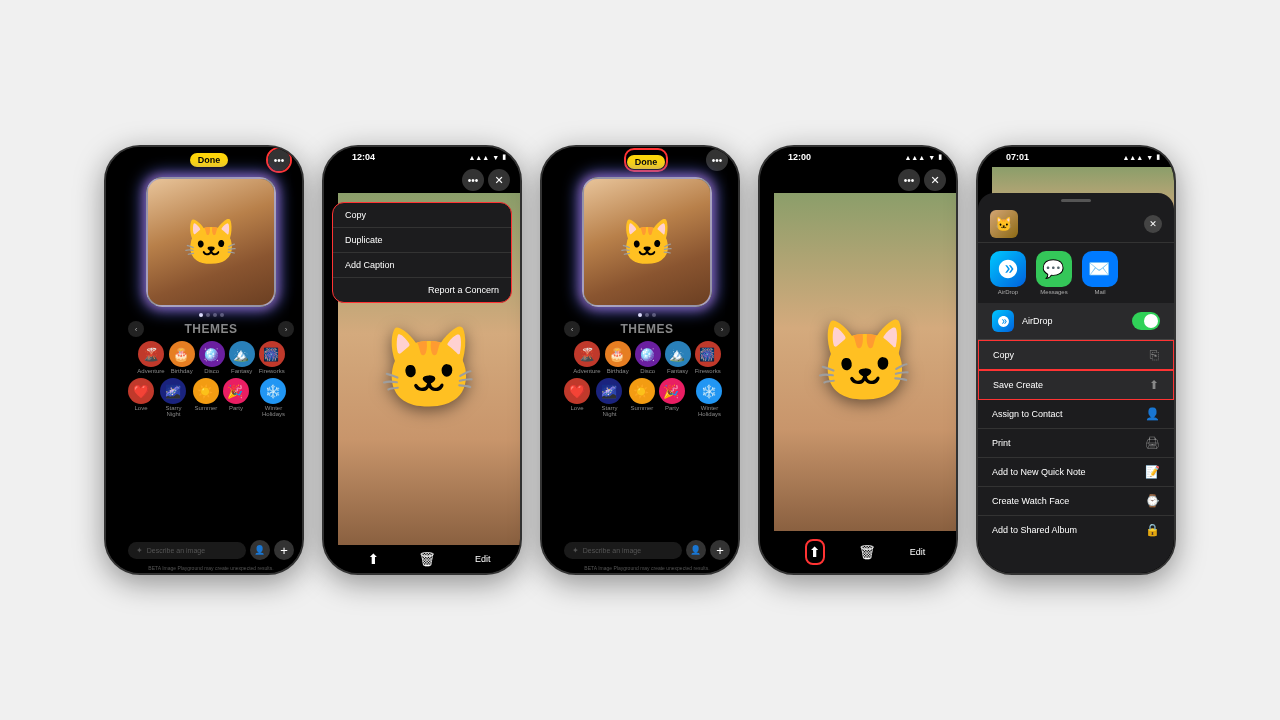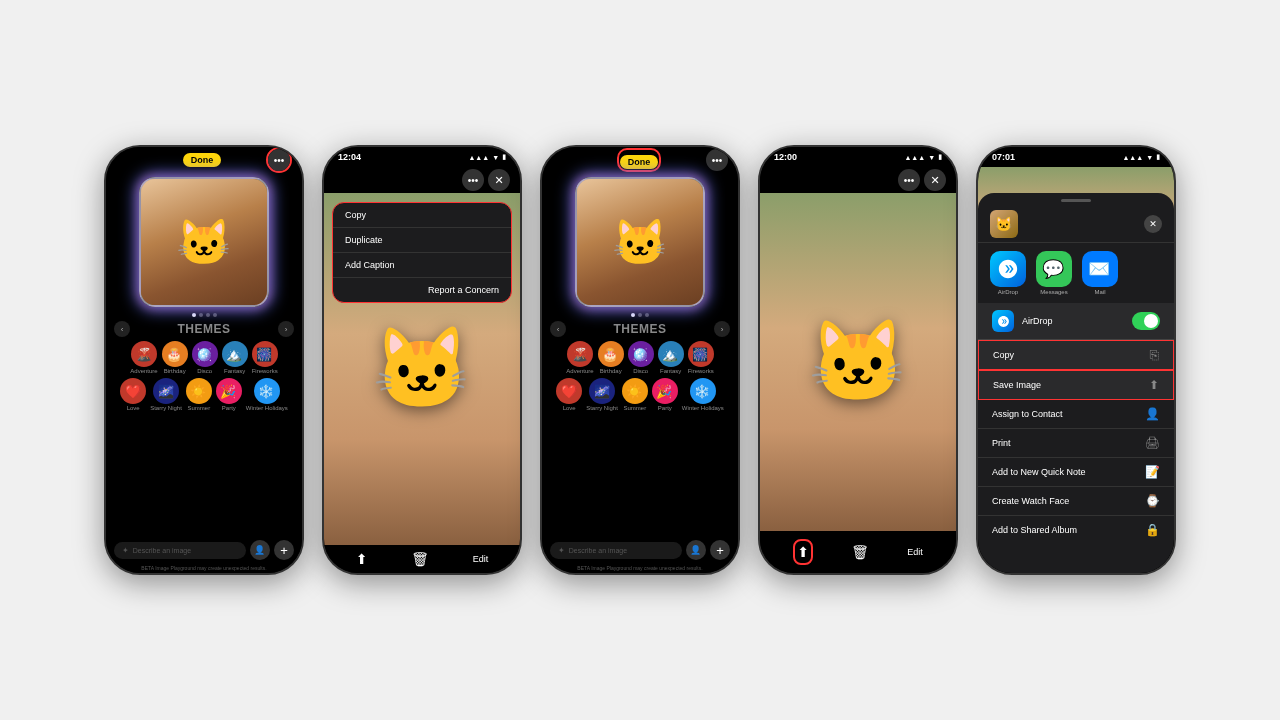--- a/index.html
+++ b/index.html
@@ -44,6 +44,7 @@
       flex-direction: column;
       position: relative;
       overflow: hidden;
+      padding-left: 14px;
     }
 
     

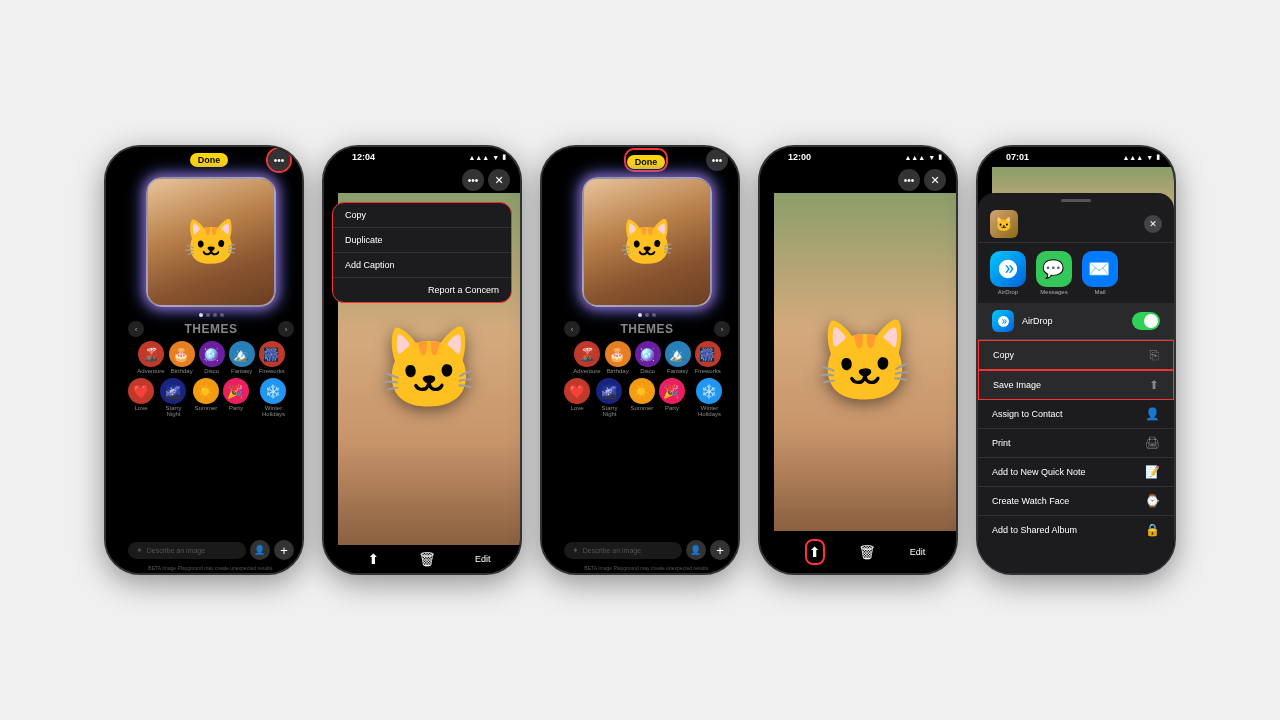--- a/index.html
+++ b/index.html
@@ -795,7 +795,7 @@
           </div>
 
           <div class="share-list-item share-item-highlighted">
-            <span class="share-item-label">Save Image</span>
+            <span class="share-item-label">Save Create</span>
             <span class="share-item-icon">⬆</span>
           </div>
 

